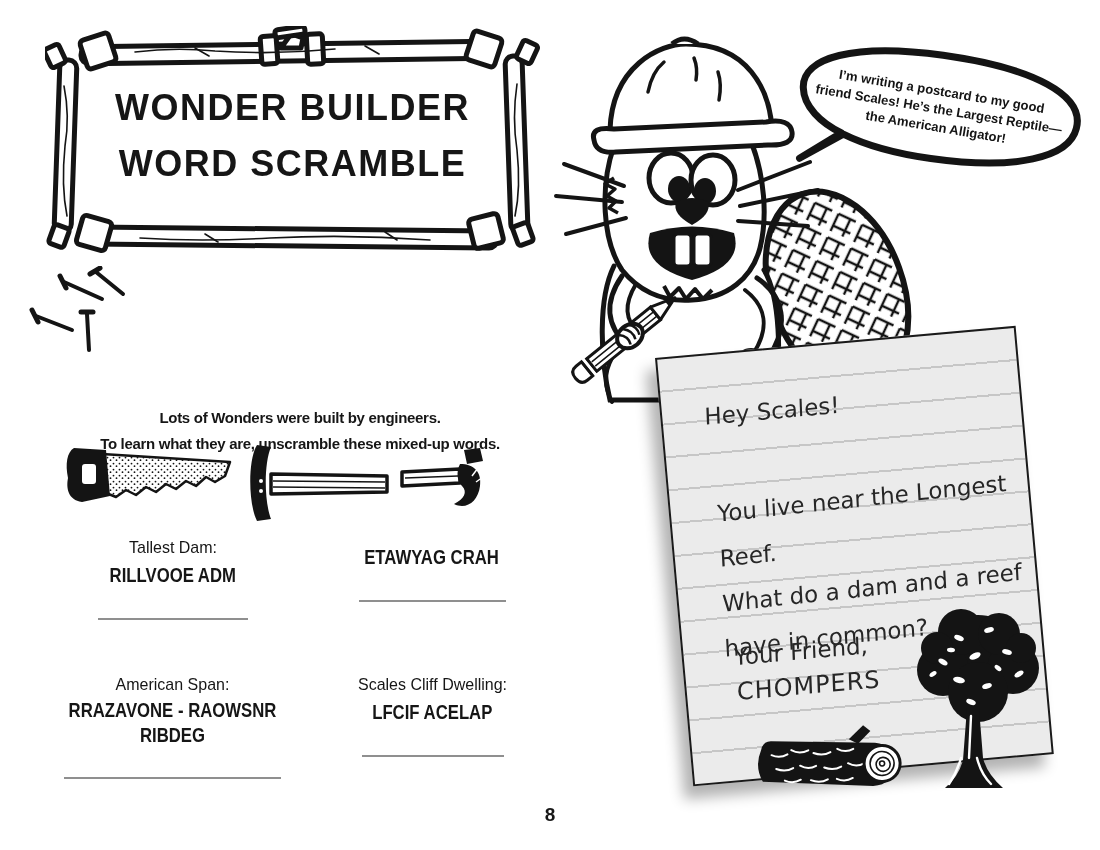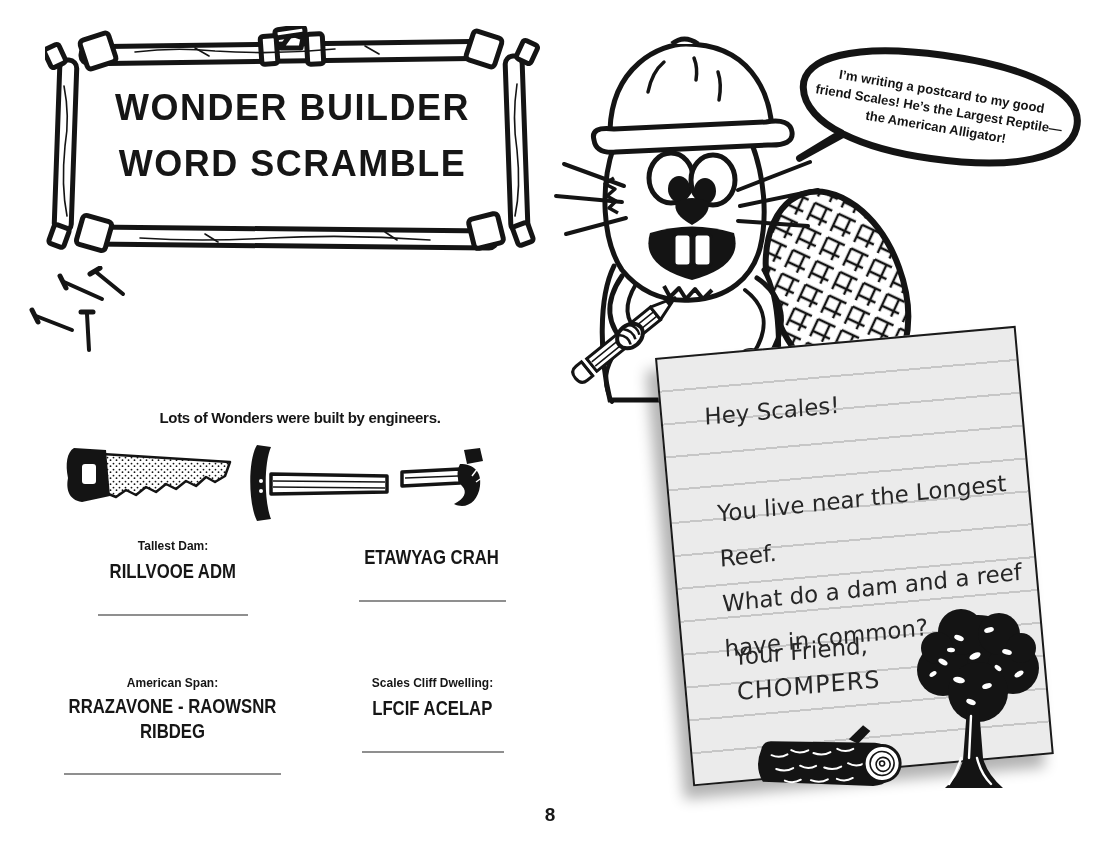--- a/index.html
+++ b/index.html
@@ -122,6 +122,7 @@
 
   <div class="instructions">
     <div>Lots of Wonders were built by engineers.</div>
+    <div>To learn what they are, unscramble these mixed-up words.</div>
   </div>
 
   <svg class="tools-svg" width="485" height="92" viewBox="0 0 485 92">

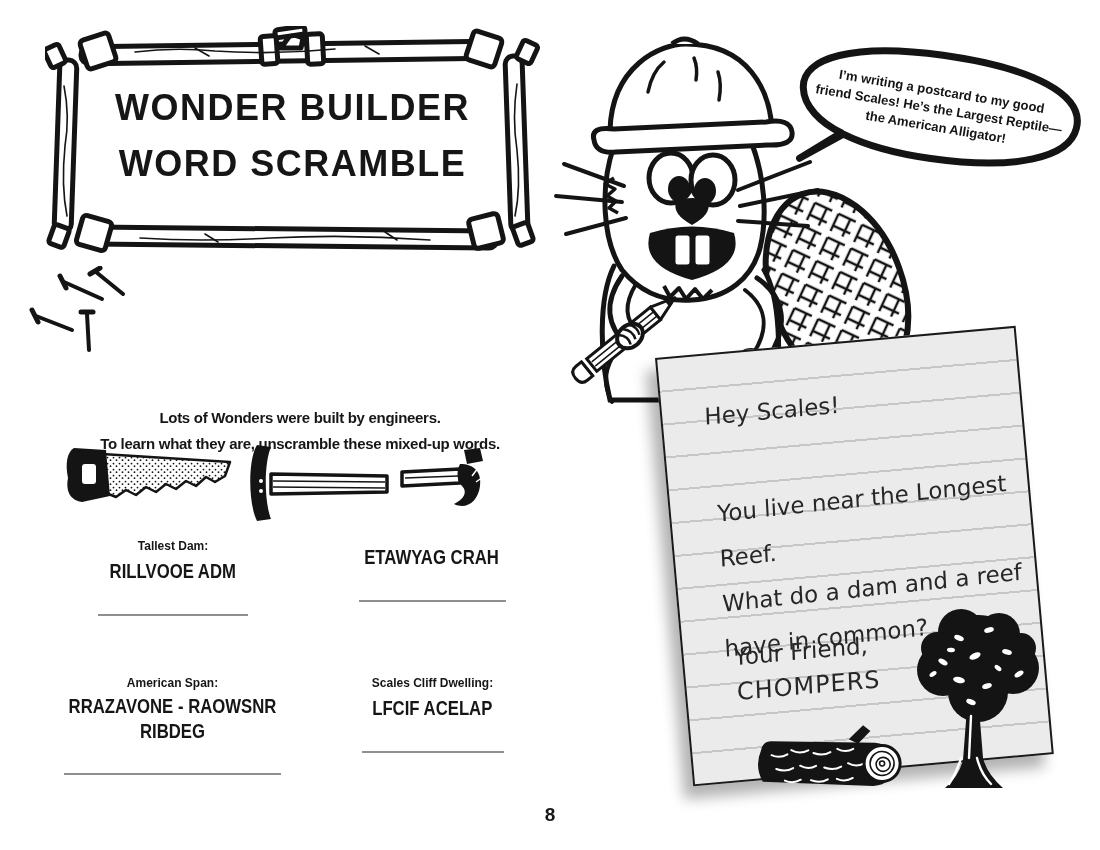--- a/index.html
+++ b/index.html
@@ -23,7 +23,7 @@
 
   
   .puzzle { position:absolute; text-align:center; color:#161616; }
-  .puzzle .label { font-size:12px; font-weight:bold; transform:scaleY(1.05); }
+  .puzzle .label { font-size:16px; font-weight:normal; transform:scaleY(1.05); }
   .puzzle .scrambled { margin-top:7px; font-size:19px; font-weight:bold; letter-spacing:0px;
                        display:inline-block; transform:scale(0.88,1.1); }
   .puzzle .answer-line { margin:32px auto 0; border-bottom:2px solid #8f8f8f; height:1px; }

